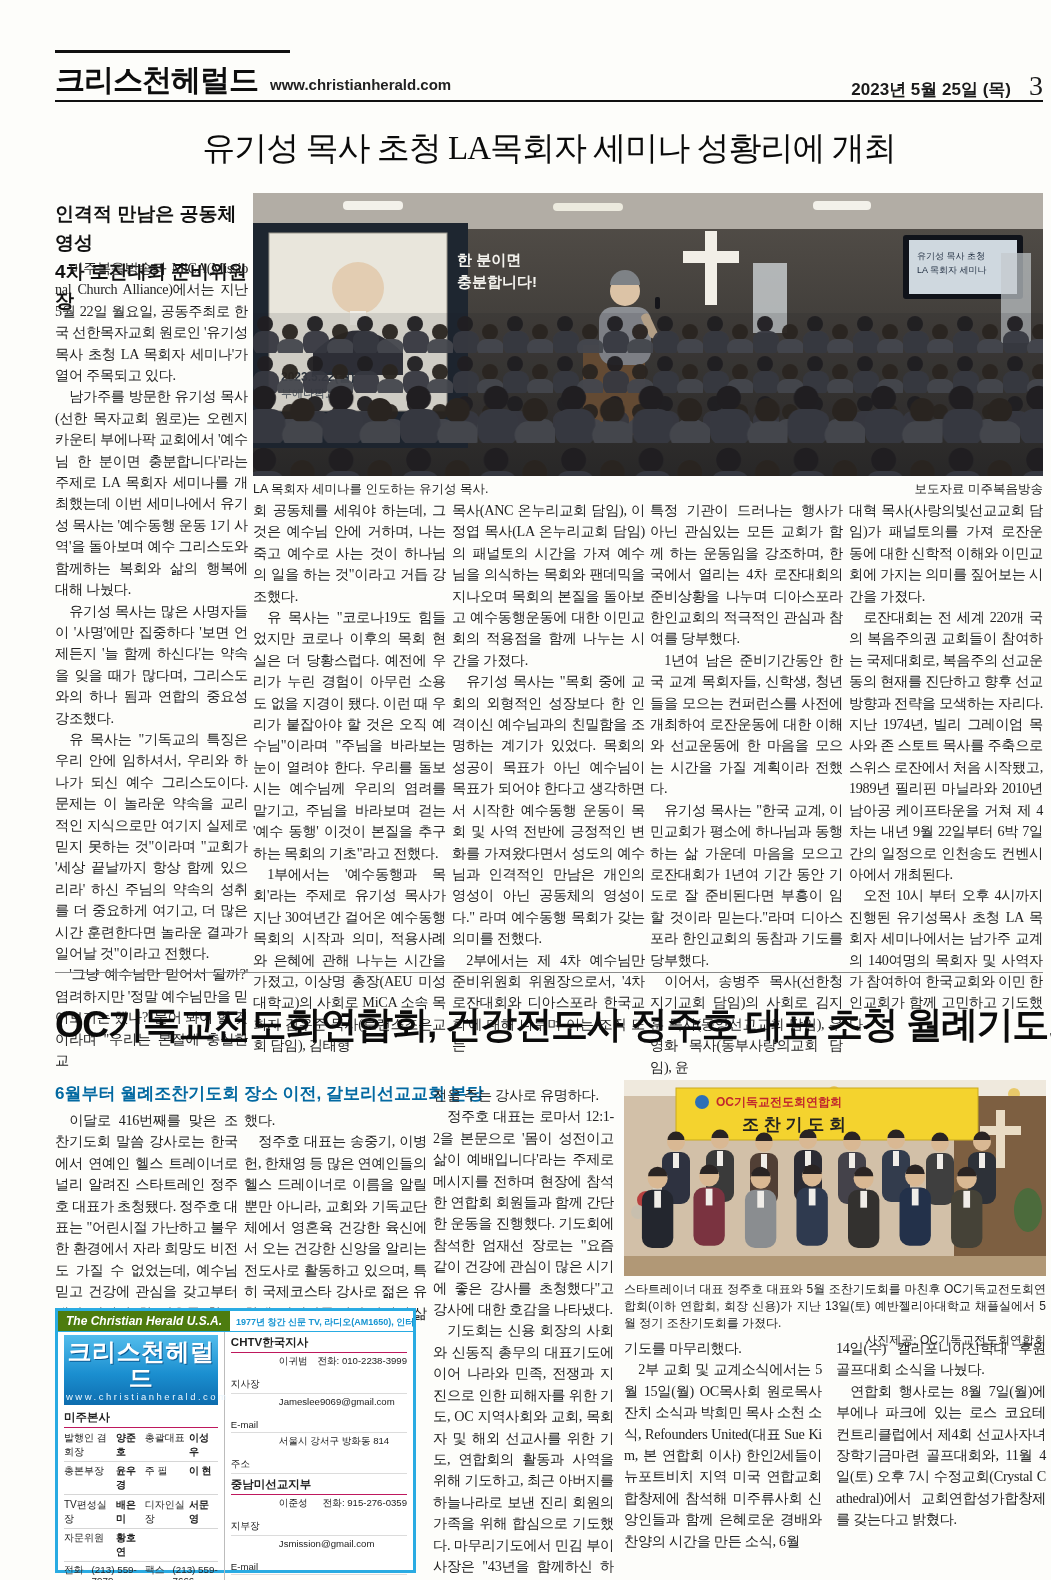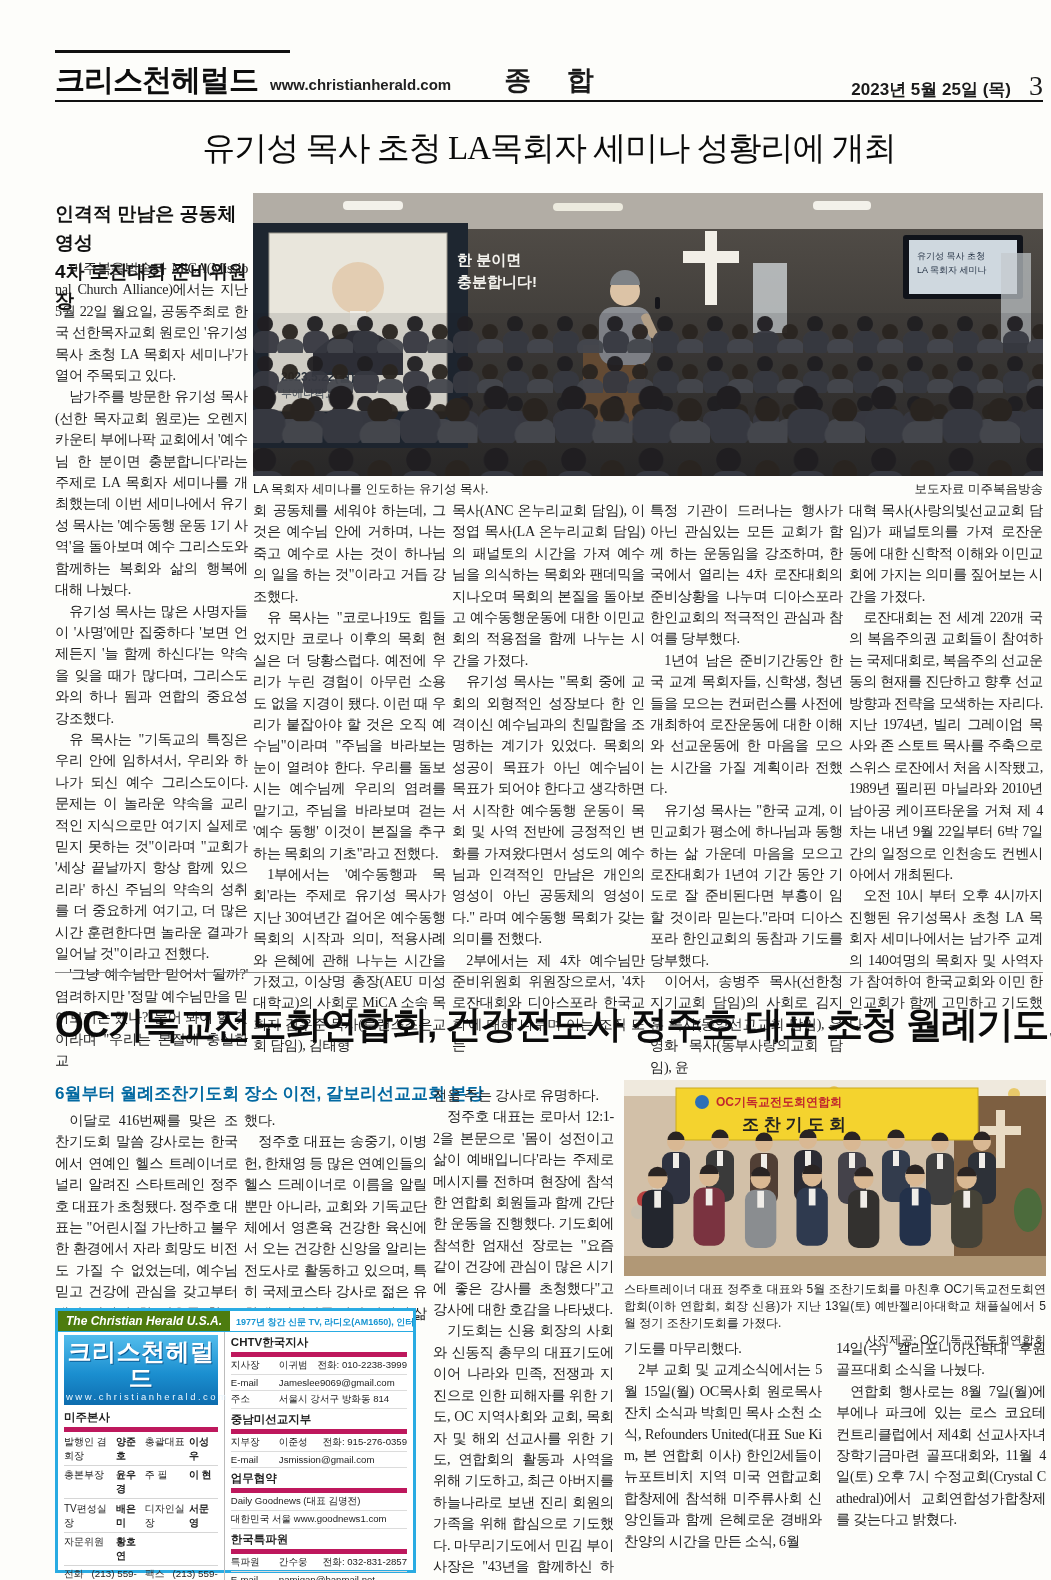--- a/index.html
+++ b/index.html
@@ -94,7 +94,6 @@
       <span class="brand">크리스천헤럴드</span>
       <span class="site">www.christianherald.com</span>
     </div>
-    <div class="section">종 합</div>
     <div class="dateblock">
       <span class="pdate">2023년 5월 25일 (목)</span>
       <span class="pnum">3</span>

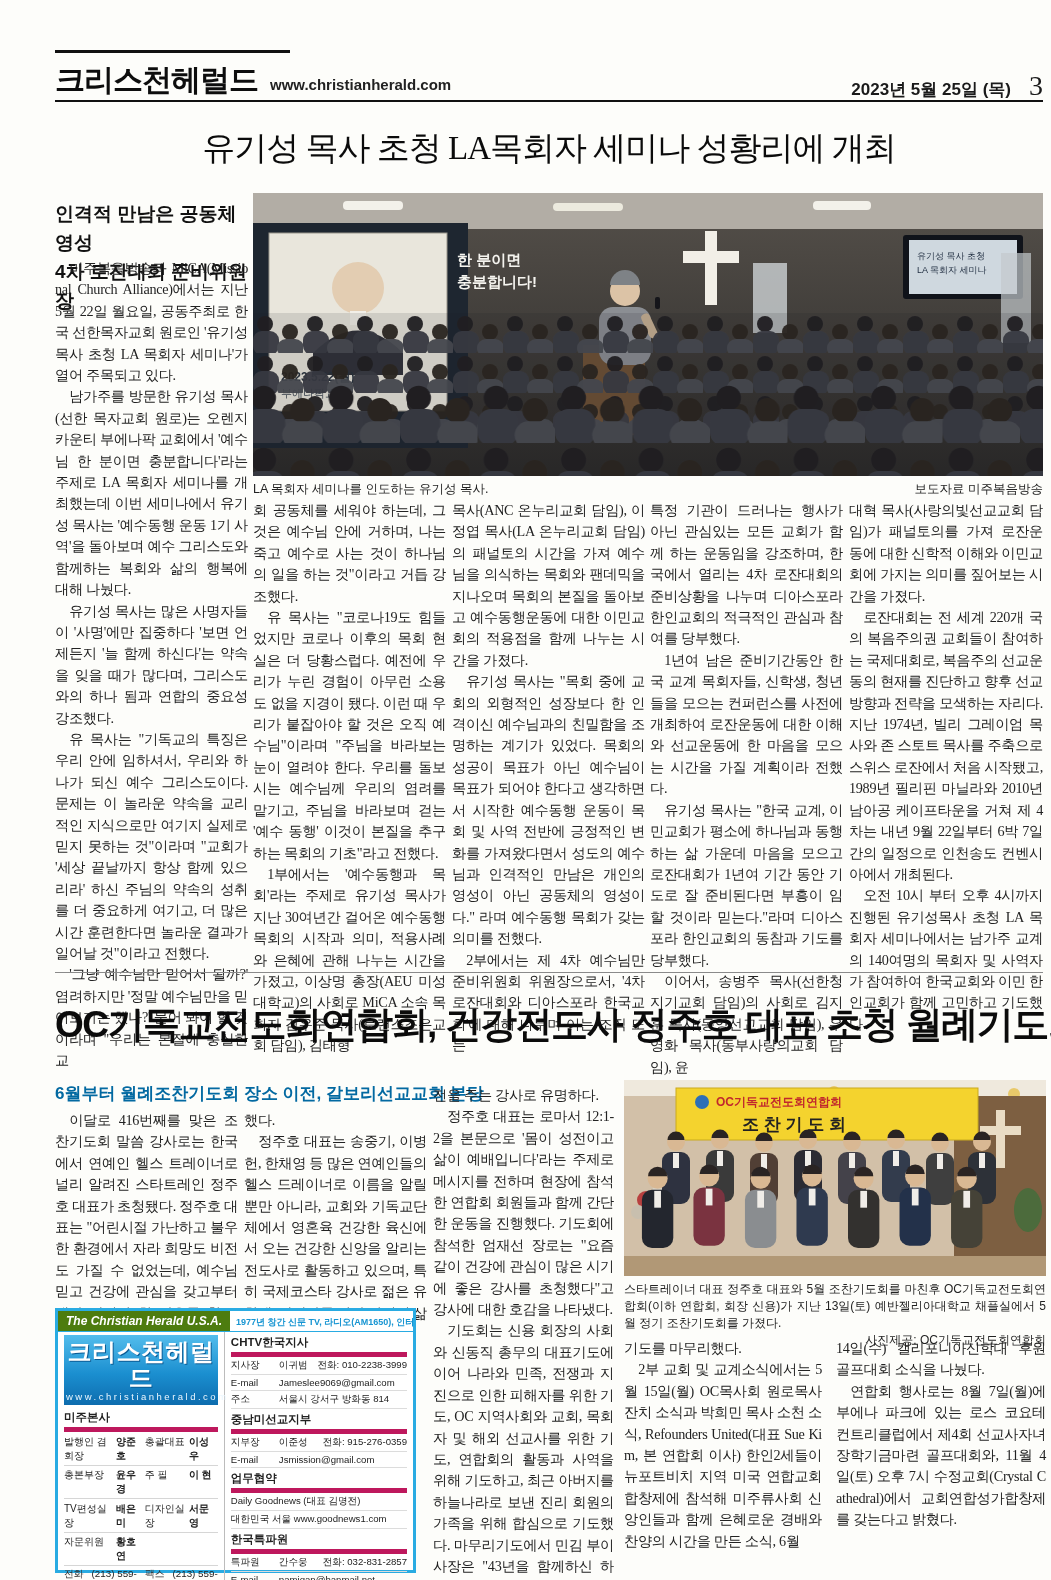--- a/index.html
+++ b/index.html
@@ -70,7 +70,7 @@
   .logotext { color:#fff; font-weight:800; font-size:24px; letter-spacing:0.5px; line-height:26px;
     text-shadow:1px 1px 0 #0a5a93; }
   .logourl { color:#eaf7ff; font-size:9.5px; letter-spacing:2.5px; }
-  .ib-sec { font-weight:800; font-size:11.5px; padding:3px 0 2px 0; border-bottom:5px solid #be185d; }
+  .ib-sec { font-weight:800; font-size:11.5px; padding:3px 0 2px 0; border-bottom:1px solid #be185d; }
   .ib-grid4 { display:grid; grid-template-columns:1.35fr 0.75fr 1.15fr 0.75fr; }
   .ib-grid4 > div { border-bottom:1px solid #d6d6d6; padding:2.5px 2px 2px 0; font-size:10px; }
   .ib-grid4 > .v { font-weight:700;font-family:Liberation Serif, serif; }

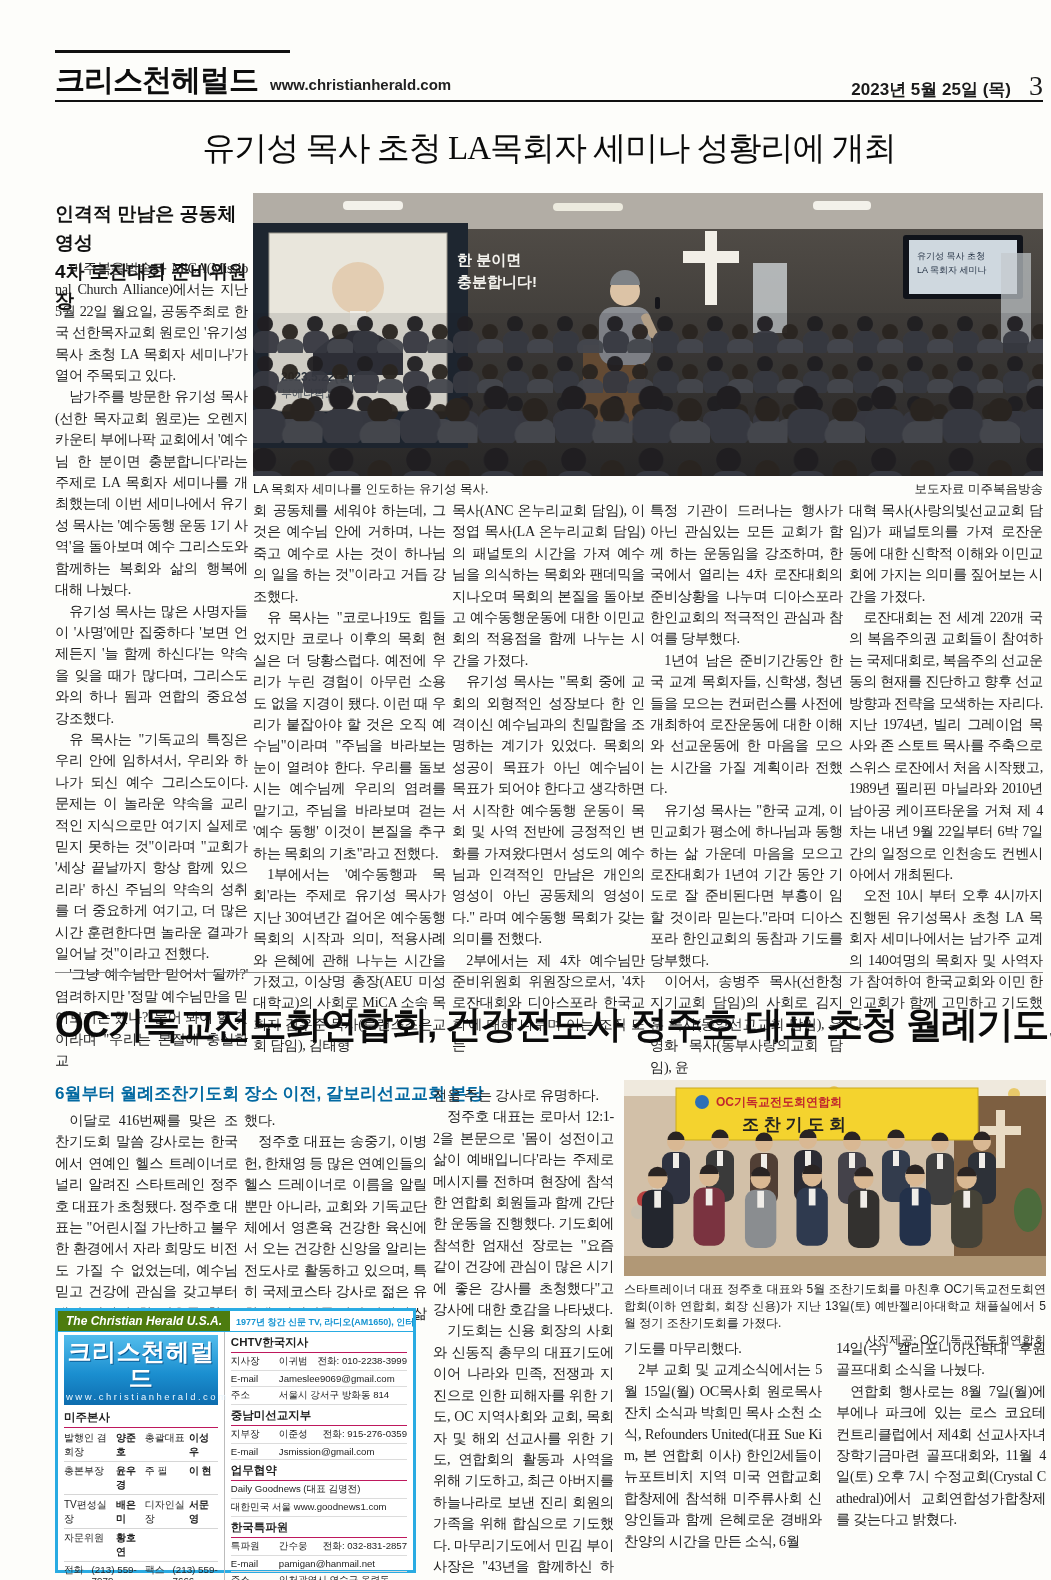--- a/index.html
+++ b/index.html
@@ -77,7 +77,7 @@
   .ib-line { display:flex; gap:8px; padding:2px 0; font-size:9.8px; }
   .ib-line .lab { flex:0 0 auto; color:#333; }
   .ib-row { display:flex; gap:6px; border-bottom:1px solid #dcdcdc; padding:2px 0; font-size:9.6px; }
-  .ib-row .lab { flex:0 0 42px; }
+  .ib-row .lab { flex:0 0 42px;margin-top:23px; }
   .ib-row .tel { margin-left:auto; }
   .ib-plain { border-bottom:1px solid #dcdcdc; padding:2px 0; font-size:9.6px; }
   

